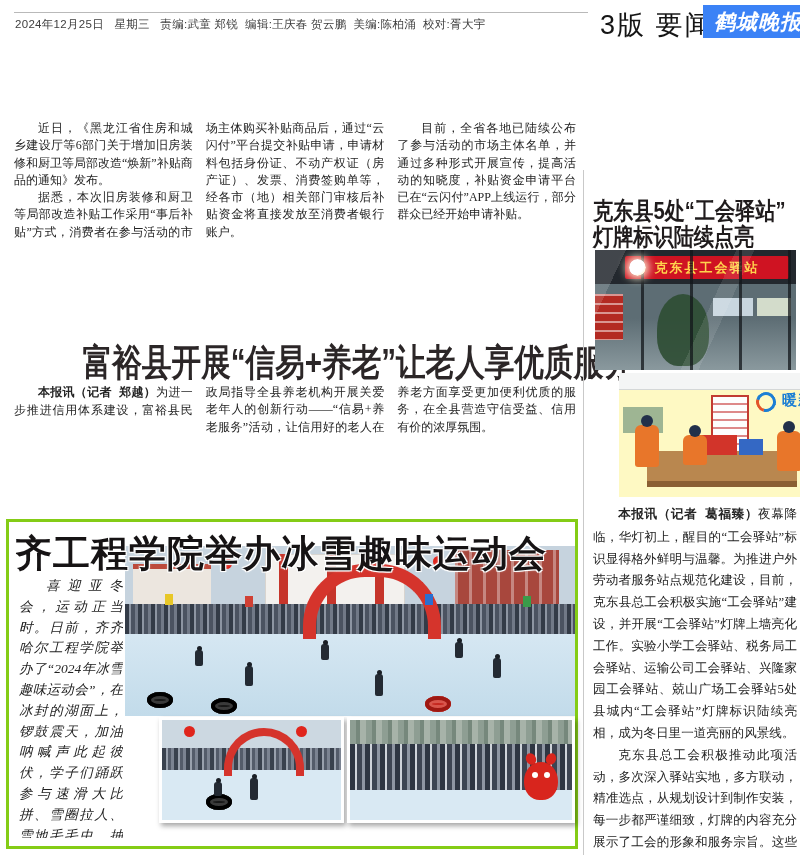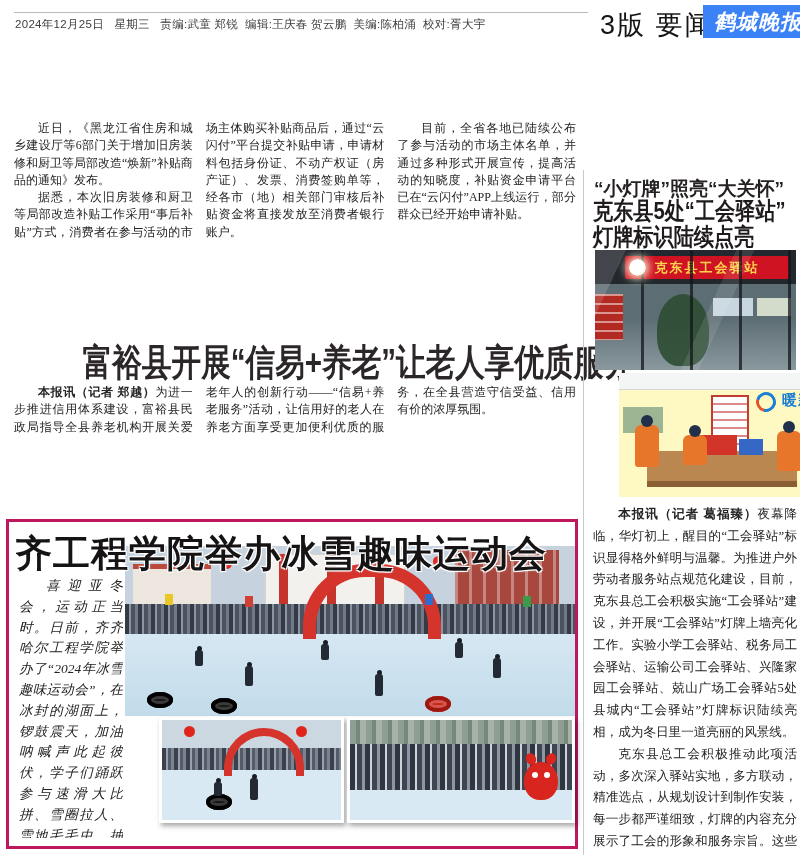--- a/index.html
+++ b/index.html
@@ -201,7 +201,6 @@
   </div>
 
   <div class="vrule"></div>
-  <div class="kicker">“小灯牌”照亮“大关怀”</div>
   <div class="headline-r">
     <div>克东县5处“工会驿站”</div>
     <div>灯牌标识陆续点亮</div>

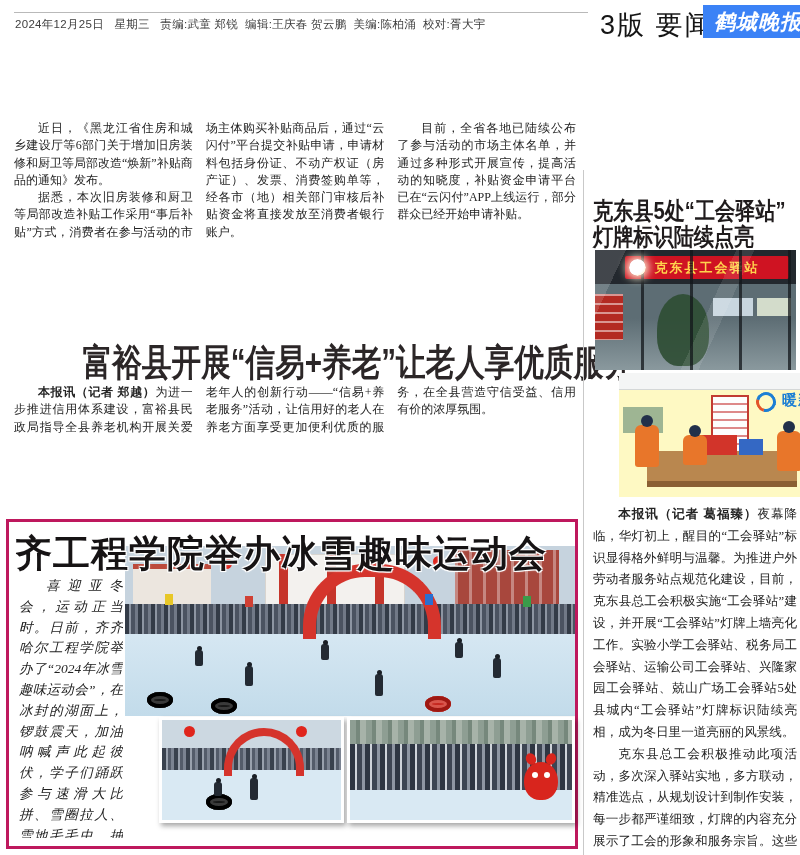--- a/index.html
+++ b/index.html
@@ -20,7 +20,7 @@
   .a1-body{position:absolute;left:14px;top:120px;width:562px;height:193px;column-count:3;column-gap:13px;
             font-size:12px;line-height:17.3px;text-align:justify;color:#242424;overflow:hidden;}
   .a1-body p,.a2-body p,.union-body p{margin:0;text-indent:2em;}
-  .lead{font-weight:bold;font-family:Liberation Sans, sans-serif;}
+  .lead{font-weight:bold;font-family:Liberation Mono, monospace;}
   
   .h2wrap{position:absolute;left:14px;top:338px;width:562px;text-align:center;white-space:nowrap;}
   .headline2{display:inline-block;font-family:"Liberation Sans",sans-serif;font-size:37px;font-weight:900;

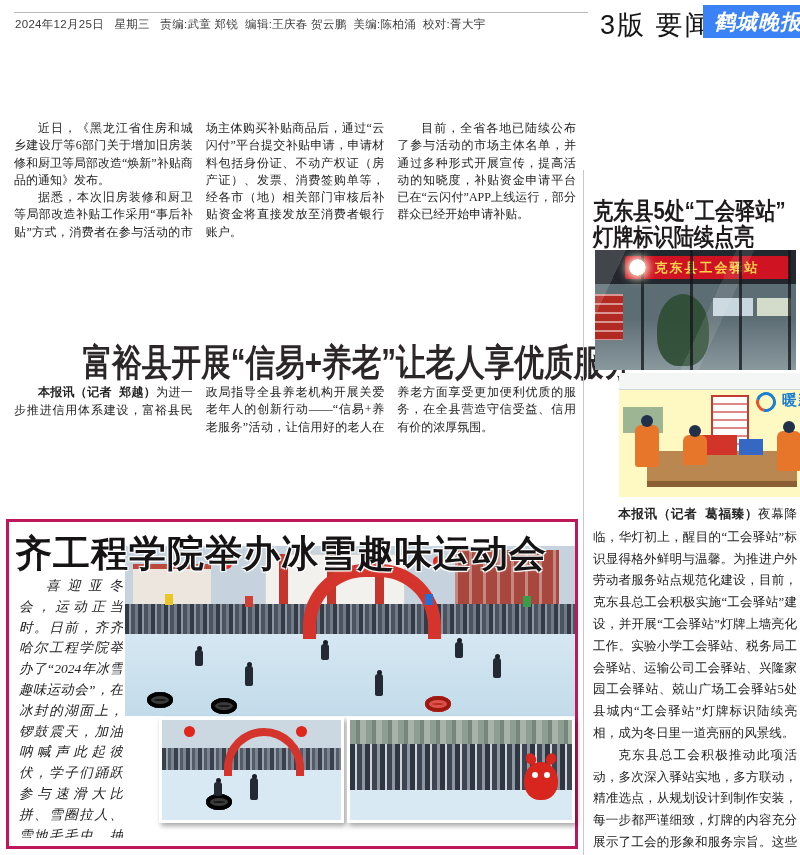--- a/index.html
+++ b/index.html
@@ -28,7 +28,7 @@
   .a2-body{position:absolute;left:14px;top:384px;width:562px;height:124px;column-count:3;column-gap:13px;
             font-size:12px;line-height:17.4px;text-align:justify;color:#242424;overflow:hidden;}
   
-  .red-box{position:absolute;left:6px;top:519px;width:572px;height:330px;border:3px solid #be185d;
+  .red-box{position:absolute;left:6px;top:519px;width:572px;height:330px;border:3px solid #84cc16;
             background:#fff;box-sizing:border-box;}
   .box-headline{position:absolute;left:6px;top:7px;z-index:5;font-family:"Liberation Sans",sans-serif;
             font-size:37px;font-weight:900;color:#161314;white-space:nowrap;letter-spacing:1px;

